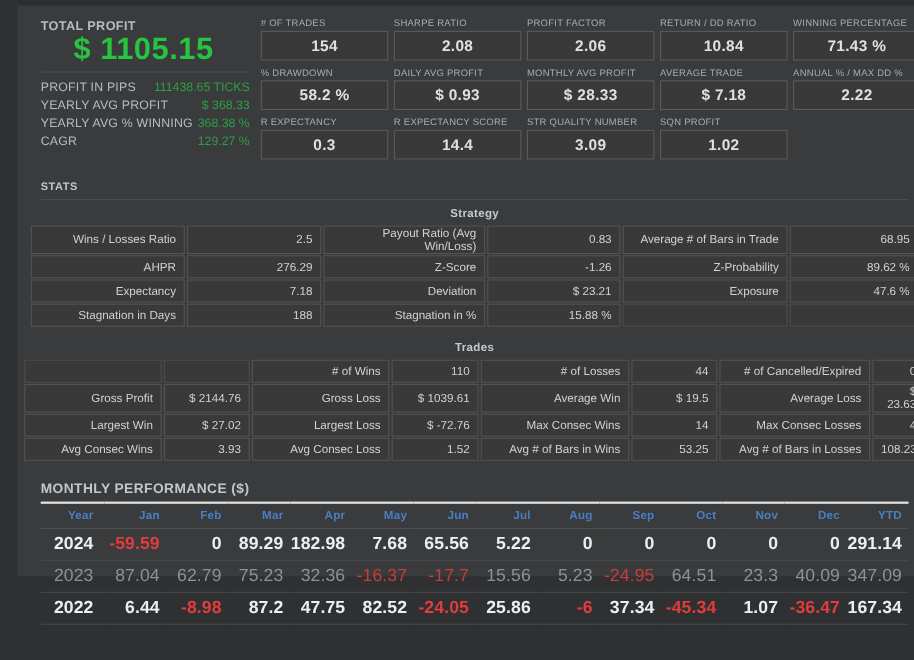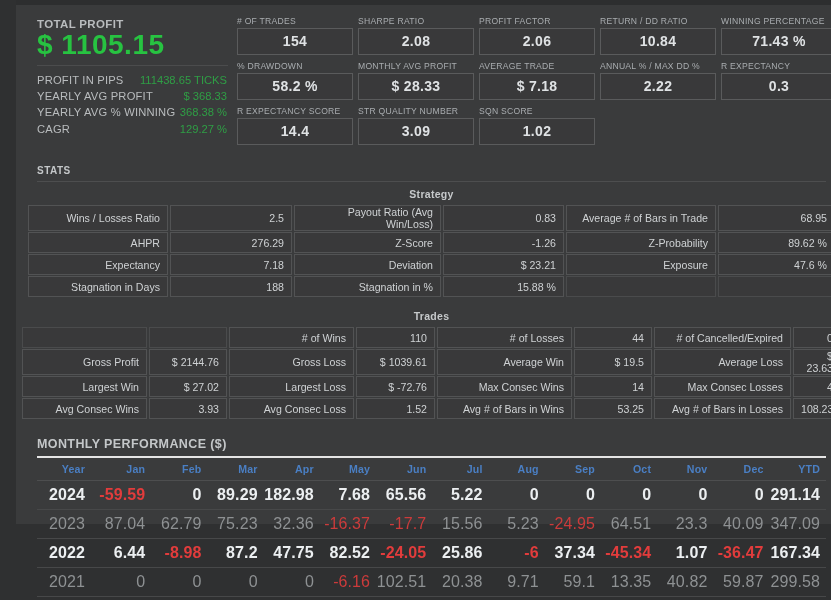--- a/index.html
+++ b/index.html
@@ -45,7 +45,7 @@
     color: #27c341;
     font-size: 28px;
     font-weight: bold;
-    text-align: left;
+    text-align: center;
     padding-right: 8px;
     letter-spacing: 0.5px;
     line-height: 1.05;

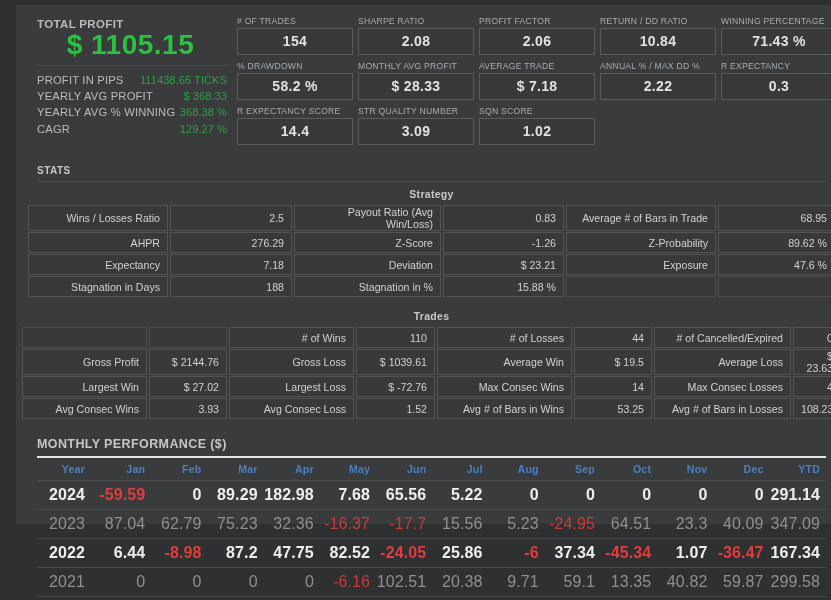--- a/index.html
+++ b/index.html
@@ -259,6 +259,10 @@
         <div class="card">
           <div class="card-label">% DRAWDOWN</div>
           <div class="card-value">58.2 %</div>
+        </div>
+        <div class="card">
+          <div class="card-label">DAILY AVG PROFIT</div>
+          <div class="card-value">$ 0.93</div>
         </div>
         <div class="card">
           <div class="card-label">MONTHLY AVG PROFIT</div>

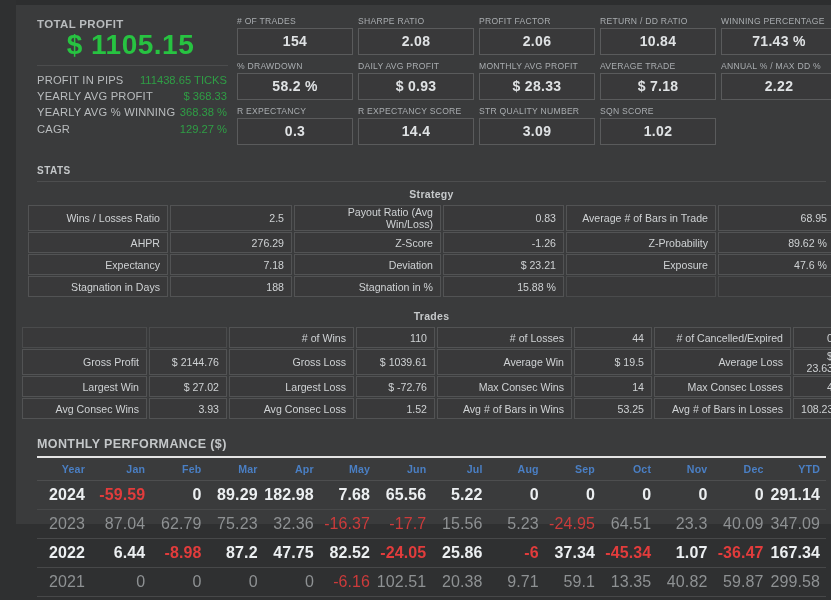--- a/index.html
+++ b/index.html
@@ -289,7 +289,7 @@
           <div class="card-value">3.09</div>
         </div>
         <div class="card">
-          <div class="card-label">SQN SCORE</div>
+          <div class="card-label">SQN PROFIT</div>
           <div class="card-value">1.02</div>
         </div>
       </div>

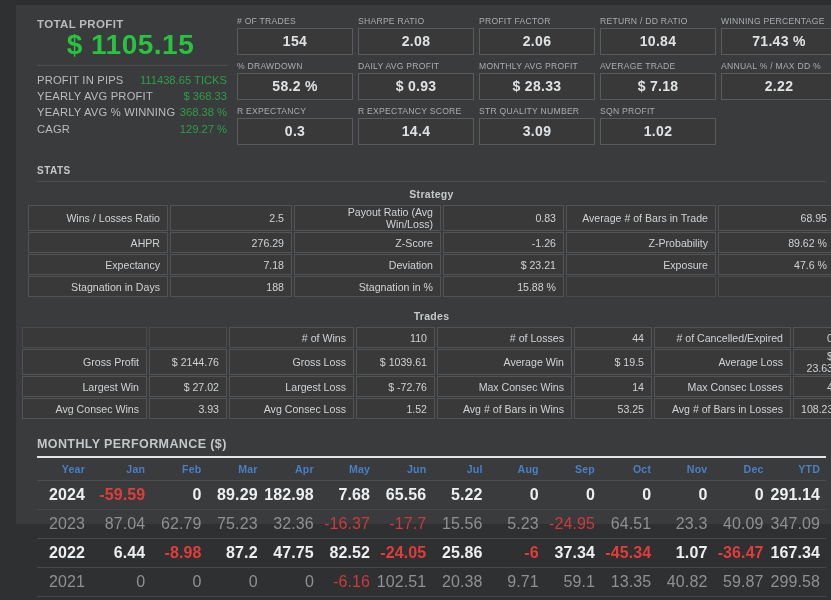--- a/index.html
+++ b/index.html
@@ -470,22 +470,6 @@
             <td class="neg">-36.47</td>
             <td>167.34</td>
           </tr>
-          <tr class="r-even">
-            <td class="yearcol">2021</td>
-            <td>0</td>
-            <td>0</td>
-            <td>0</td>
-            <td>0</td>
-            <td class="neg">-6.16</td>
-            <td>102.51</td>
-            <td>20.38</td>
-            <td>9.71</td>
-            <td>59.1</td>
-            <td>13.35</td>
-            <td>40.82</td>
-            <td>59.87</td>
-            <td>299.58</td>
-          </tr>
         </tbody>
     </table>
   </div>

